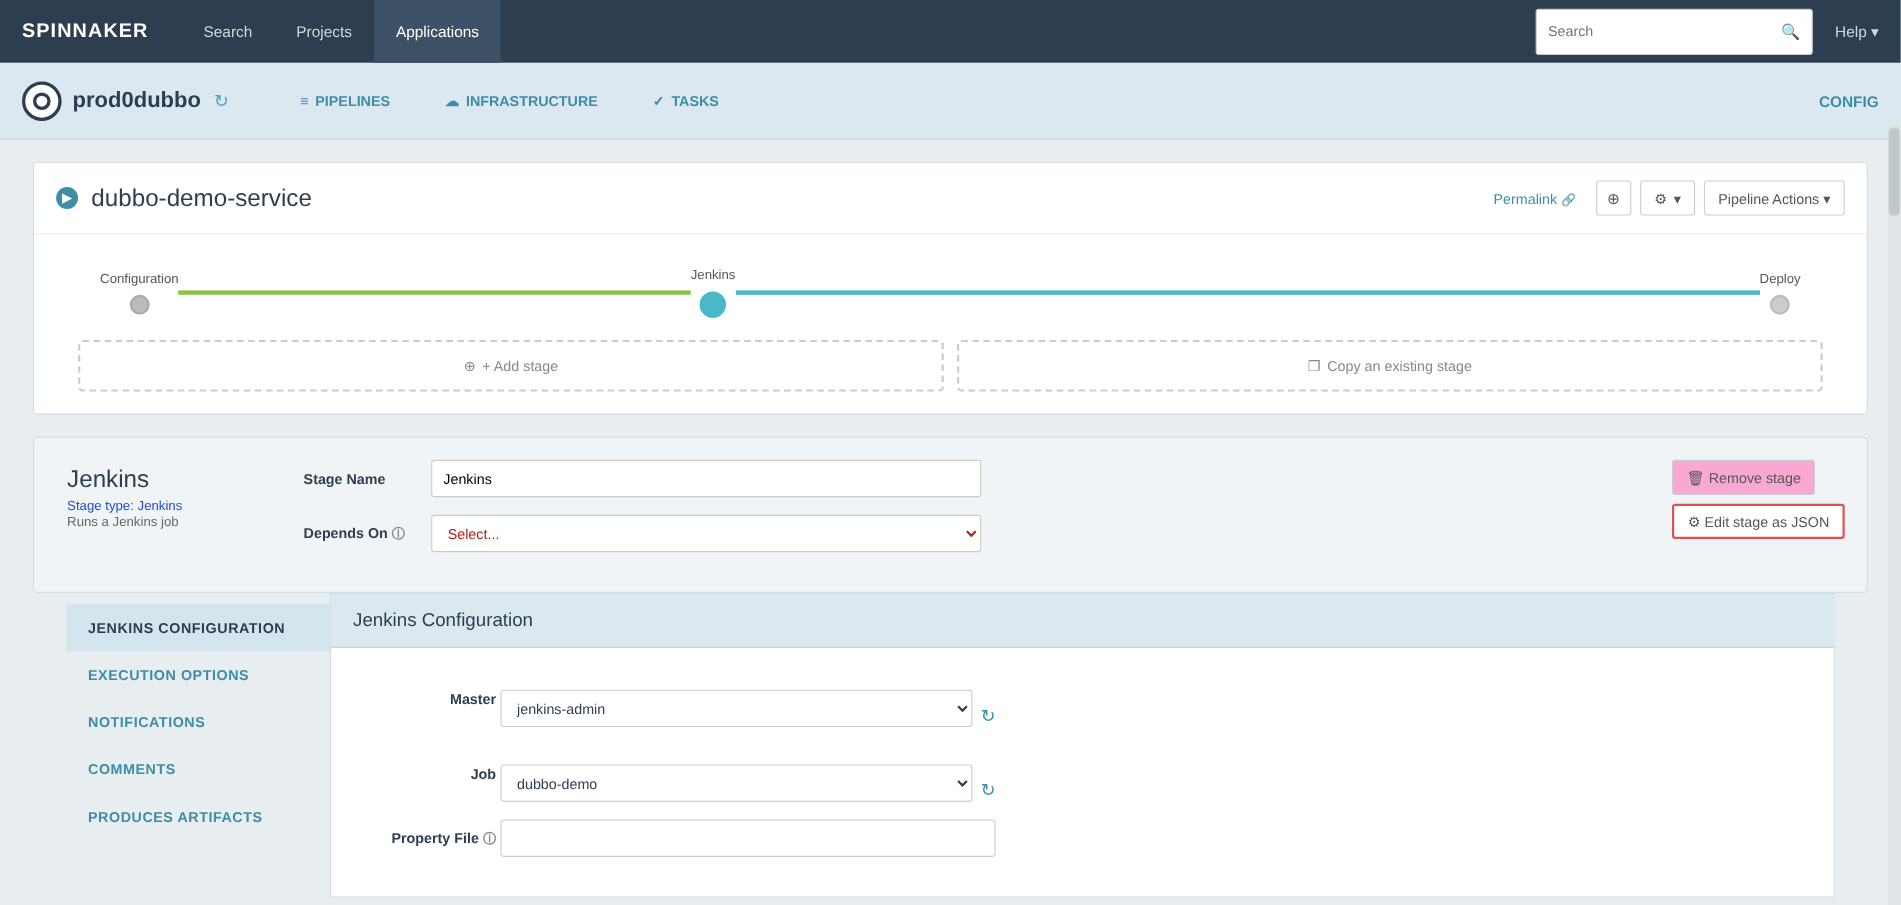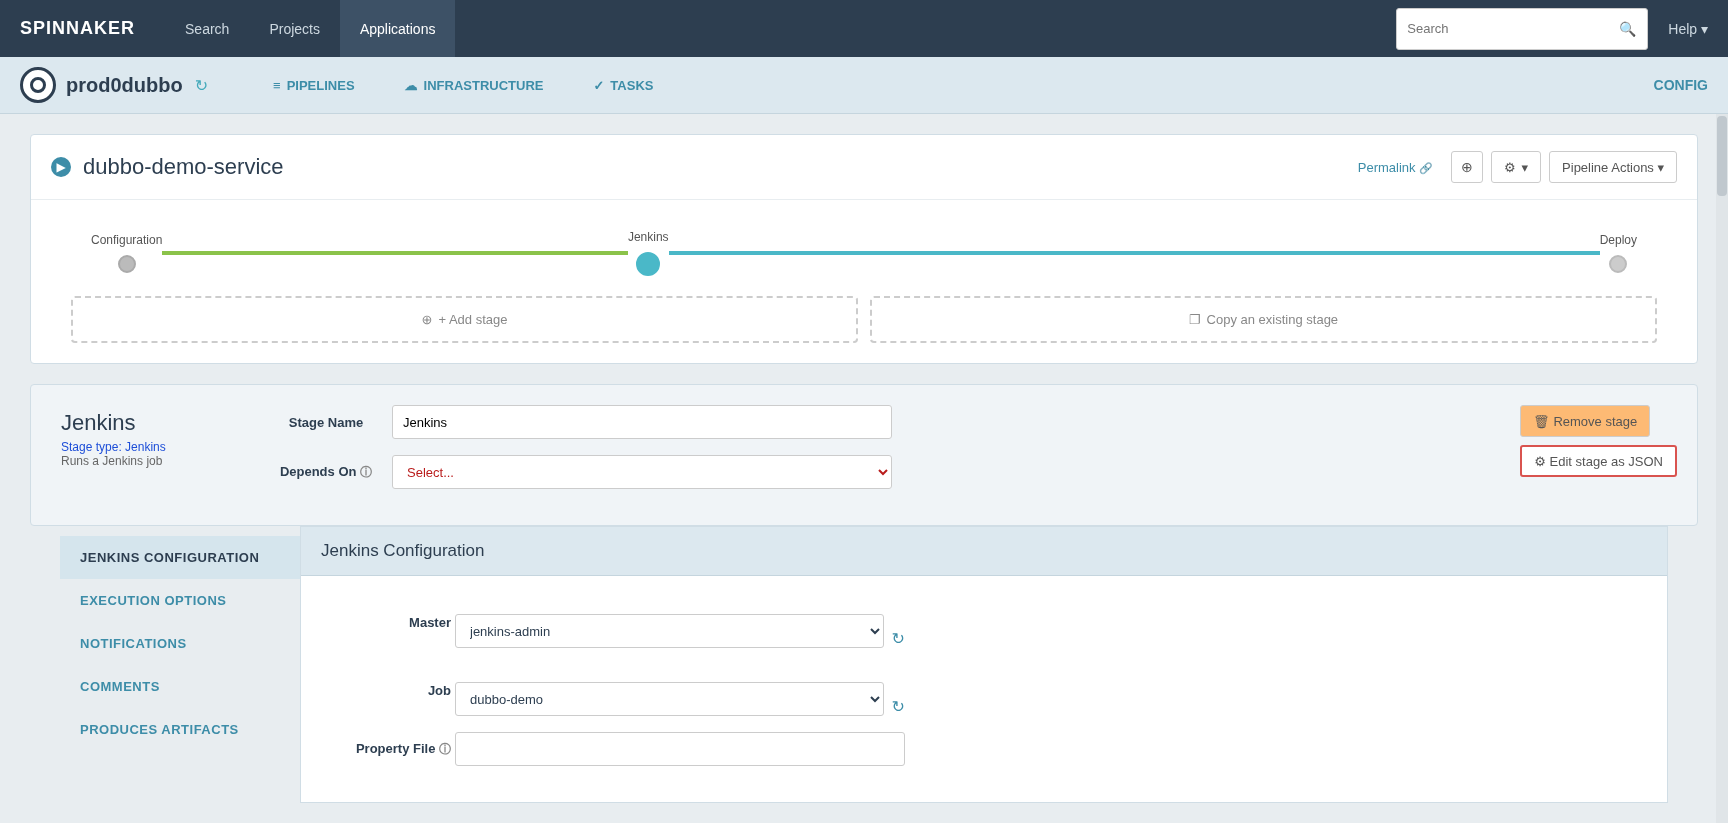--- a/index.html
+++ b/index.html
@@ -59,7 +59,7 @@
     
     .app-nav {
       background: #dce8ef;
-      height: 57px;
+      height: 70px;
       display: flex;
       align-items: center;
       padding: 0 20px;

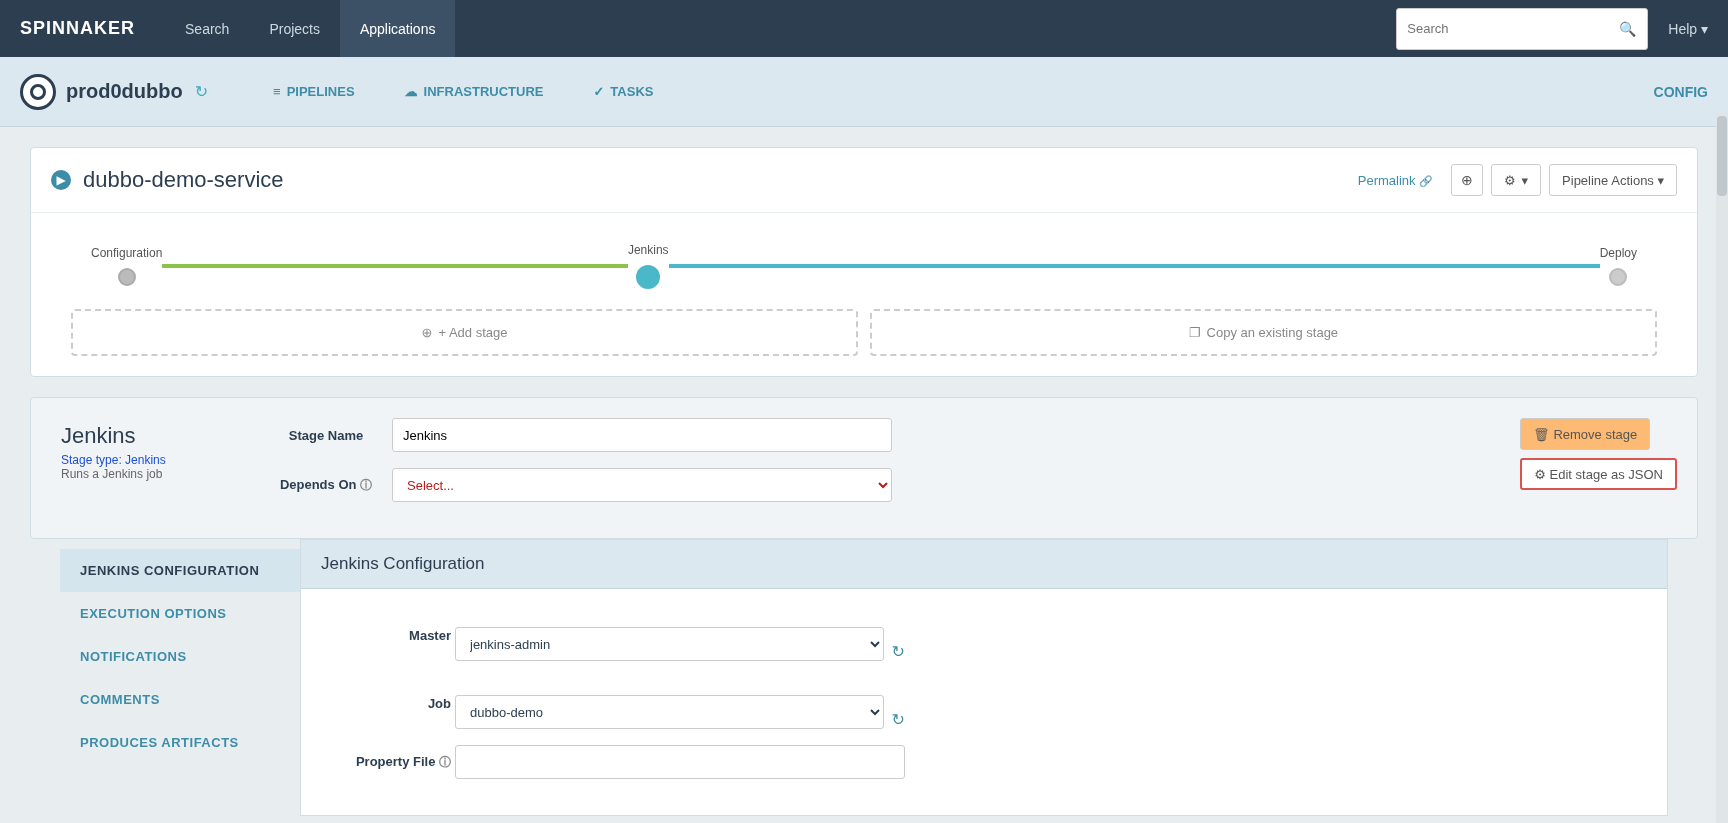--- a/index.html
+++ b/index.html
@@ -200,7 +200,7 @@
       margin-bottom: 16px;
       gap: 16px;
     }
-    .form-label { font-size: 13px; font-weight: bold; color: #2d3e50; min-width: 100px; text-align: center; }
+    .form-label { font-size: 13px; font-weight: bold; color: #2d3e50; min-width: 100px; text-align: left; }
     .form-input {
       flex: 1;
       max-width: 500px;

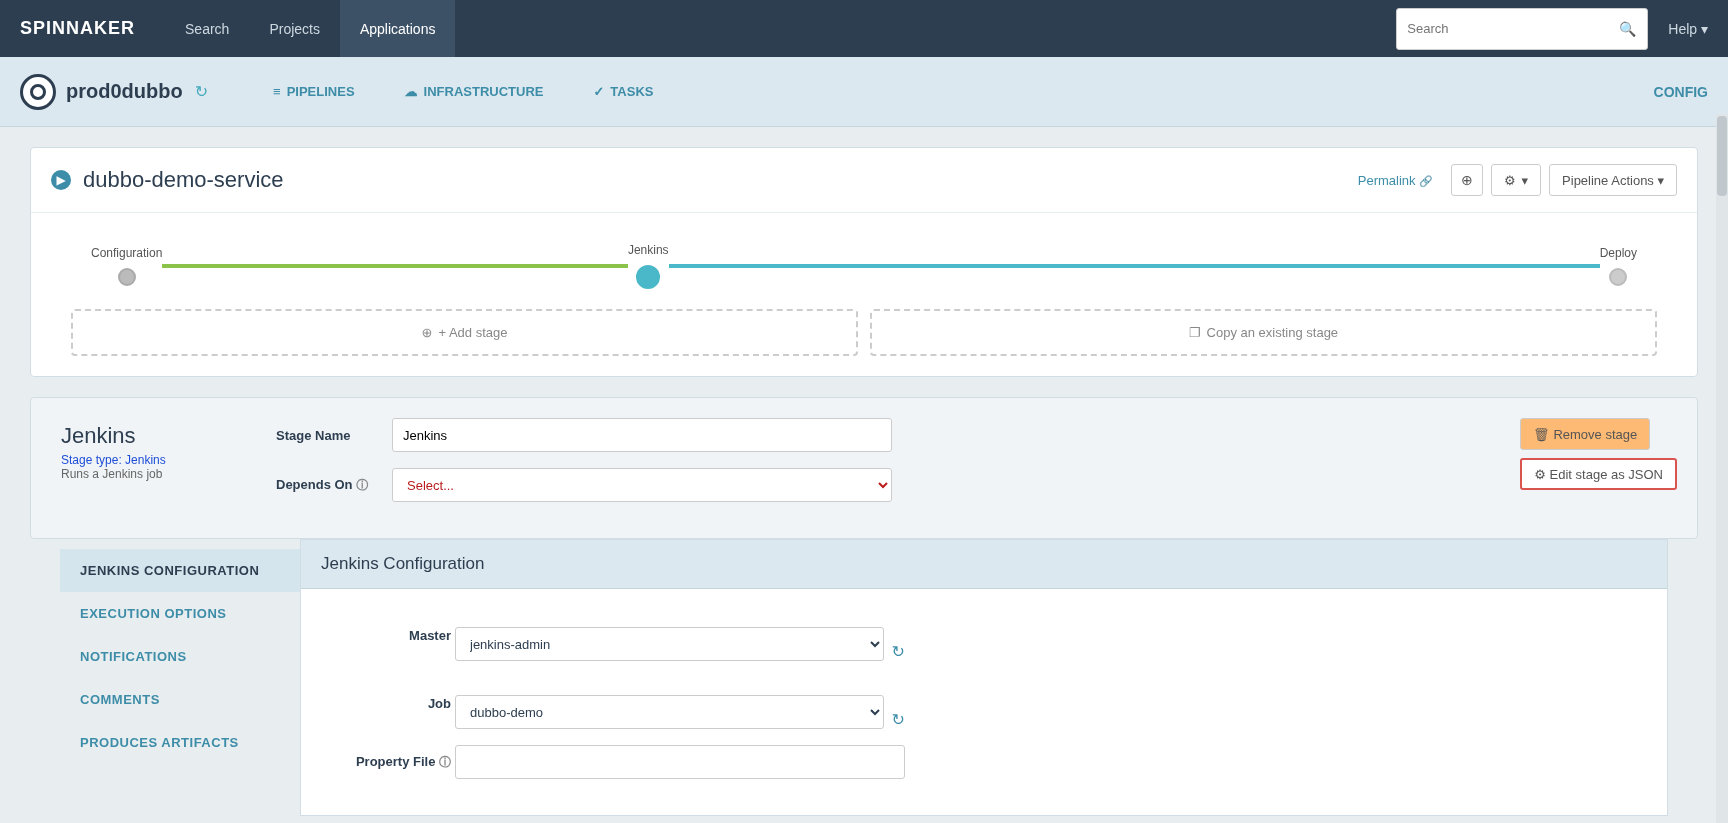--- a/index.html
+++ b/index.html
@@ -230,7 +230,7 @@
       height: 32px;
       border: 1px solid #ccc;
       border-radius: 3px;
-      background: #fdba74;
+      background: #f9a8d4;
       display: flex;
       align-items: center;
       padding: 0 12px;

